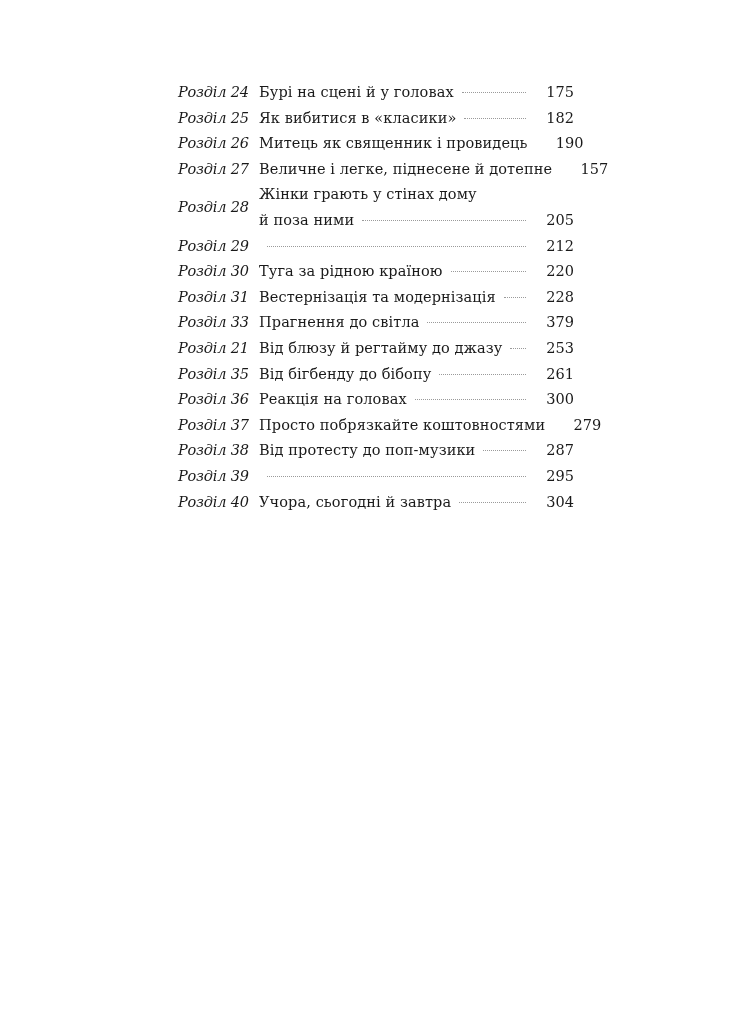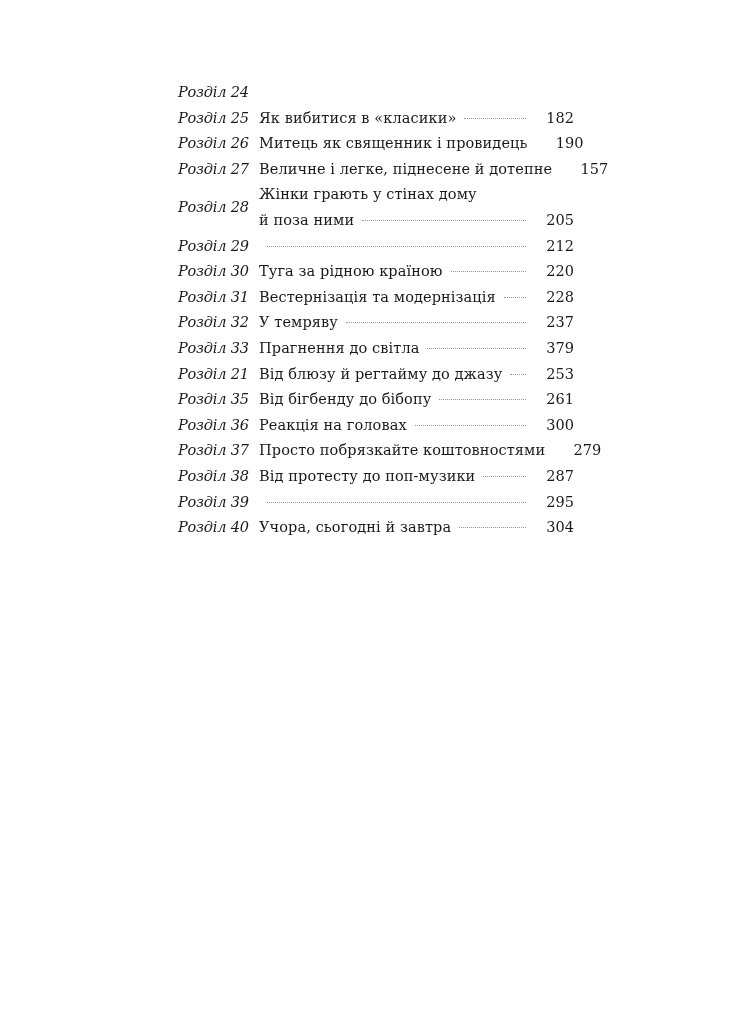--- a/index.html
+++ b/index.html
@@ -34,6 +34,13 @@
 
   <div class="row">
     <span class="label">Розділ 24</span>
+    <div class="body">
+        <div class="line">
+      <span class="title">Бурі на сцені й у головах</span>
+      <span class="dots"></span>
+      <span class="page">175</span>
+    </div>
+      </div>
   </div>
 
   <div class="row">

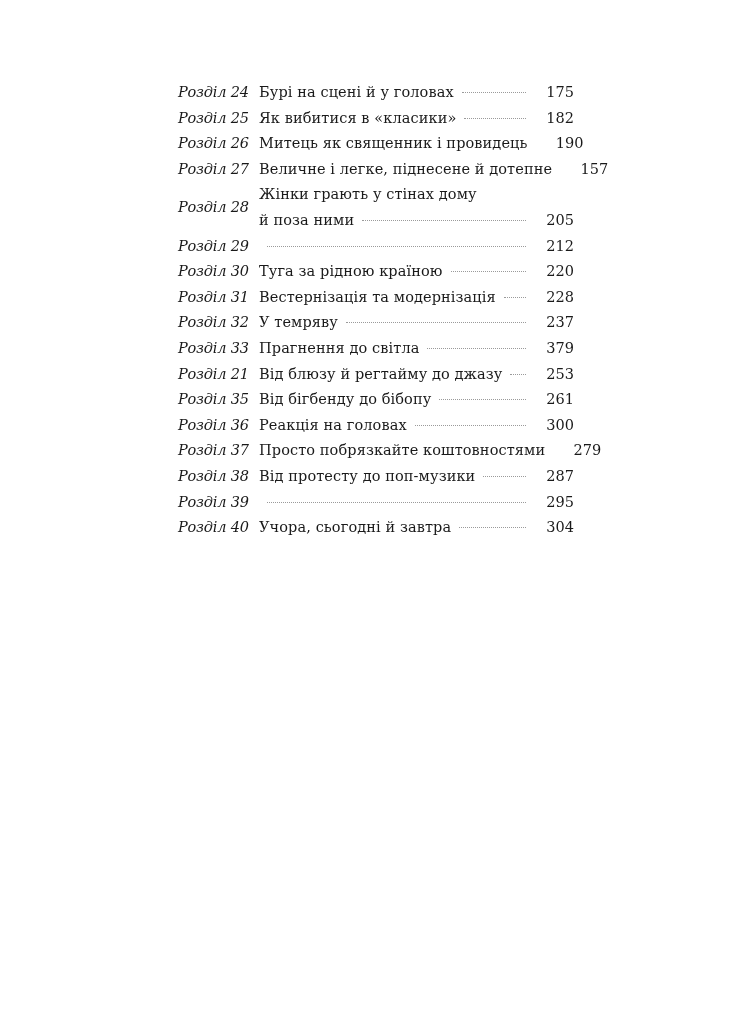--- a/index.html
+++ b/index.html
@@ -122,16 +122,6 @@
       </div>
   </div>
 
-  <div class="row">
-    <span class="label">Розділ 32</span>
-    <div class="body">
-        <div class="line">
-      <span class="title">У темряву</span>
-      <span class="dots"></span>
-      <span class="page">237</span>
-    </div>
-      </div>
-  </div>
 
   <div class="row">
     <span class="label">Розділ 33</span>

